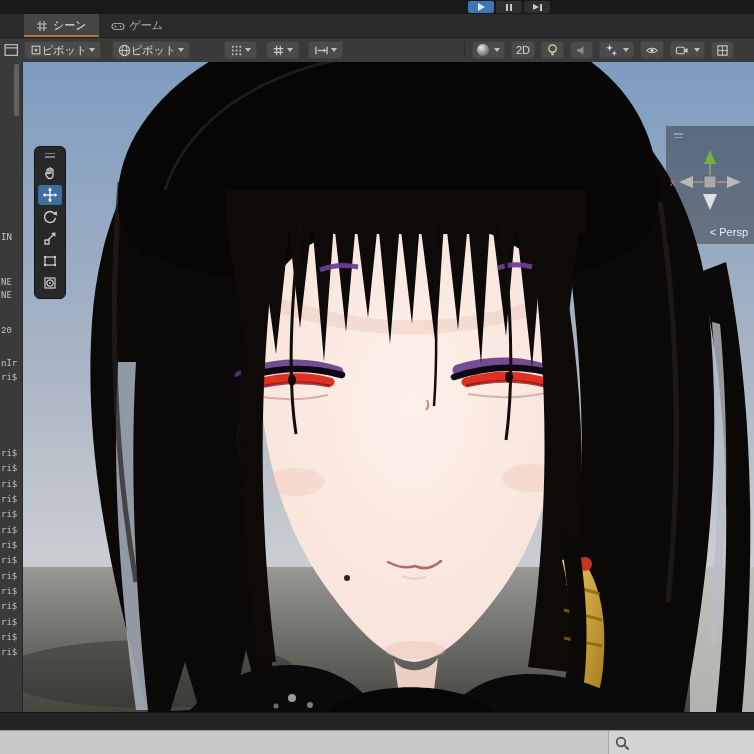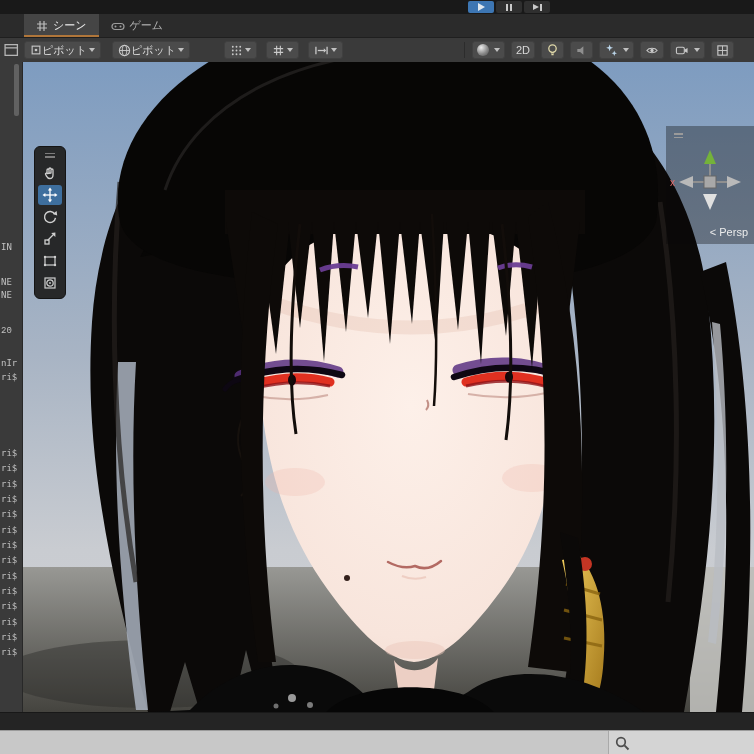--- a/index.html
+++ b/index.html
@@ -340,7 +340,7 @@
     <div id="leftstrip">
       <div class="scrollthumb"></div>
       <div id="fragments">
-          <span class="frag" style="top: 170px; margin-top: 10px;">IN</span>
+          <span class="frag" style="top: 170px;">IN</span>
           <span class="frag" style="top: 183px; margin-left: 36px;">er</span>
           <span class="frag" style="top: 215px;">NE</span>
           <span class="frag" style="top: 228px;">NE</span>

